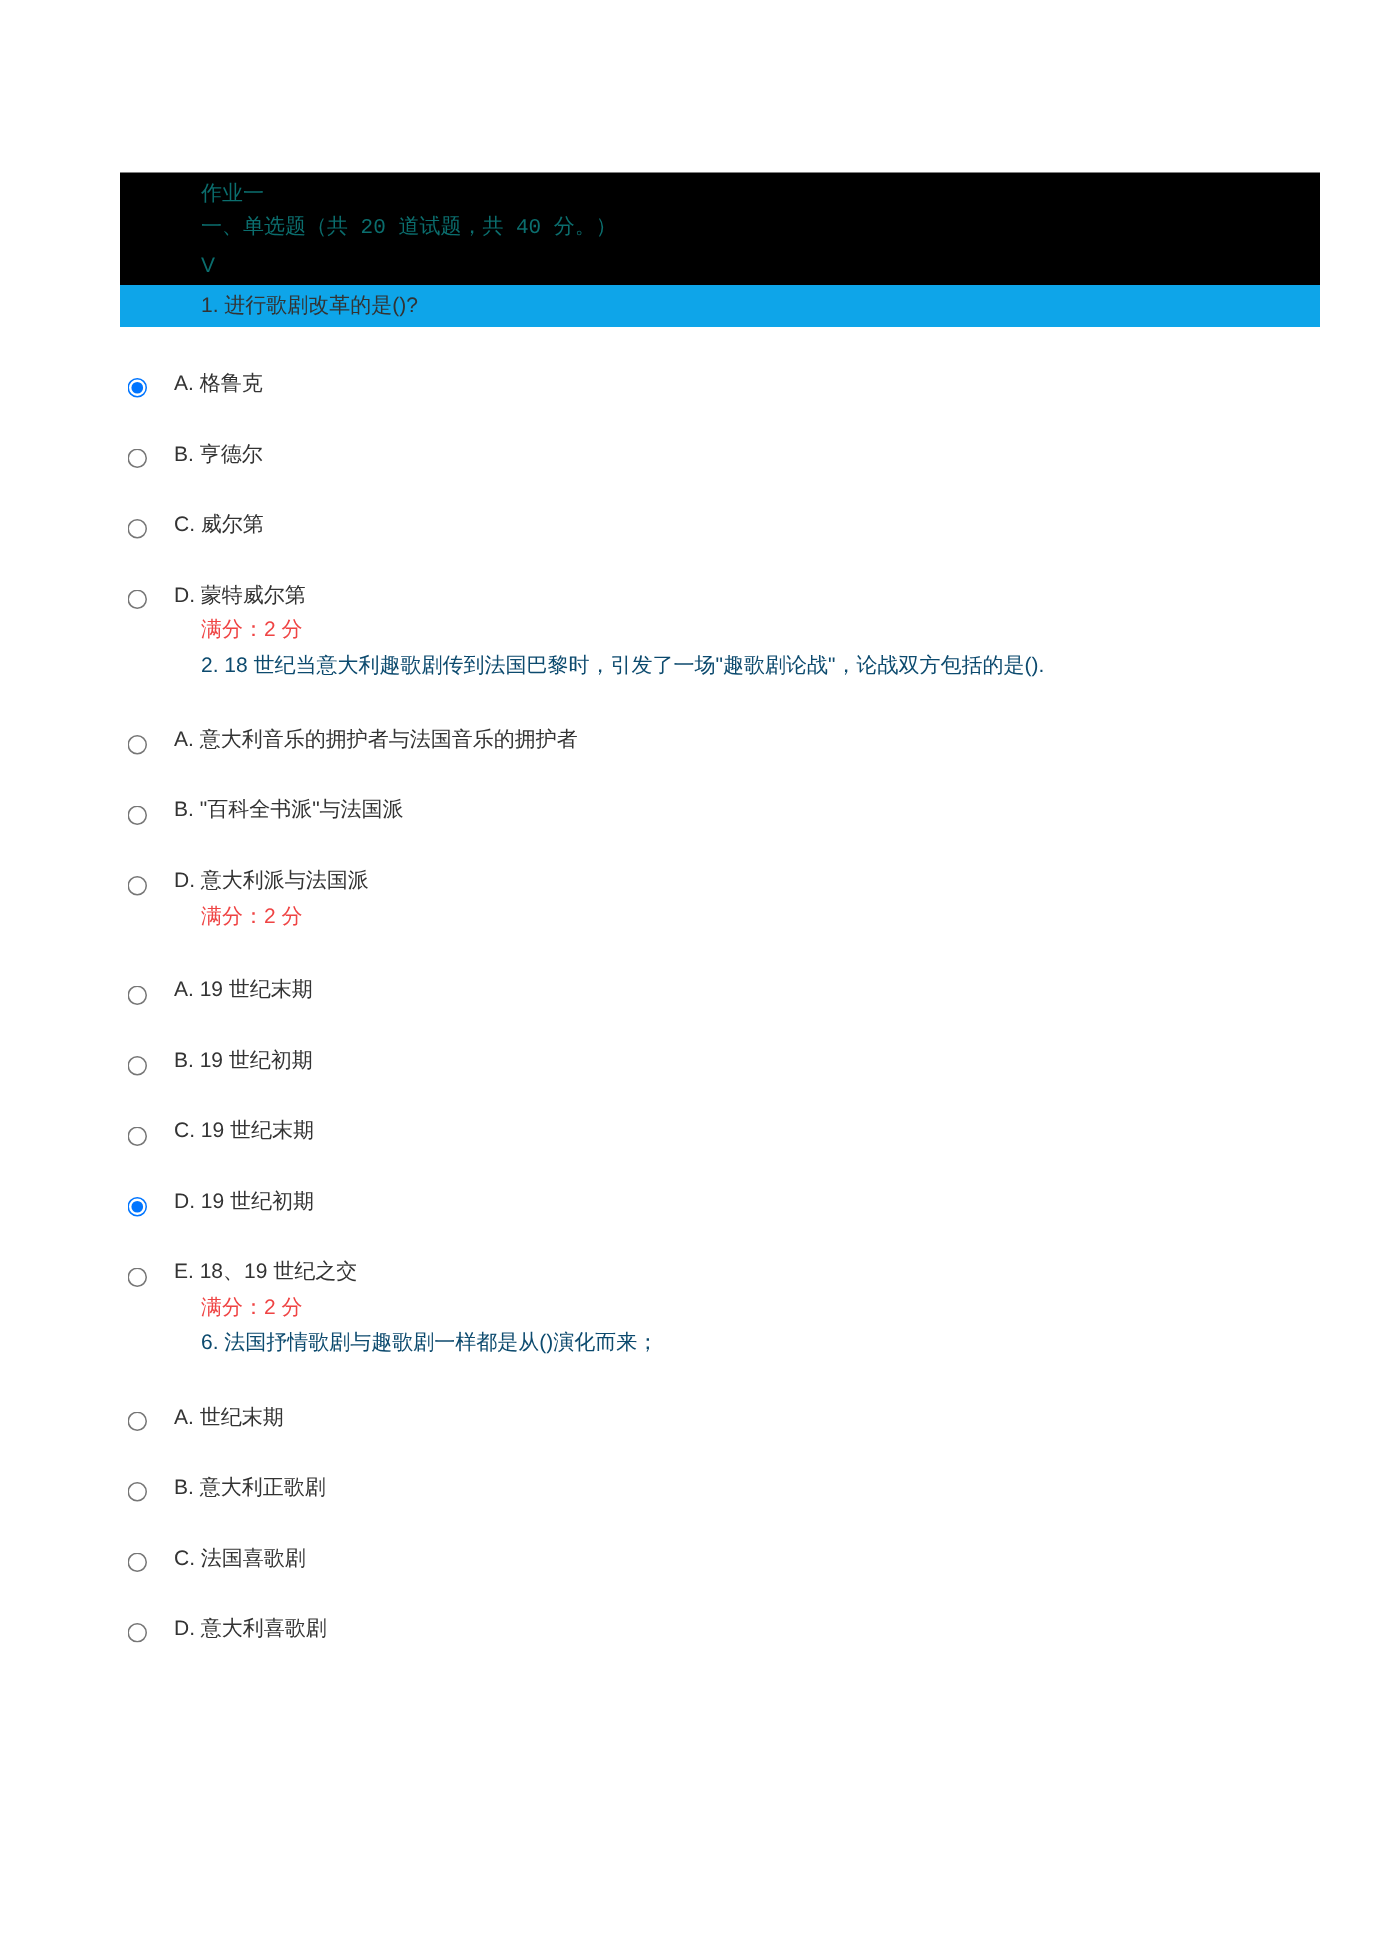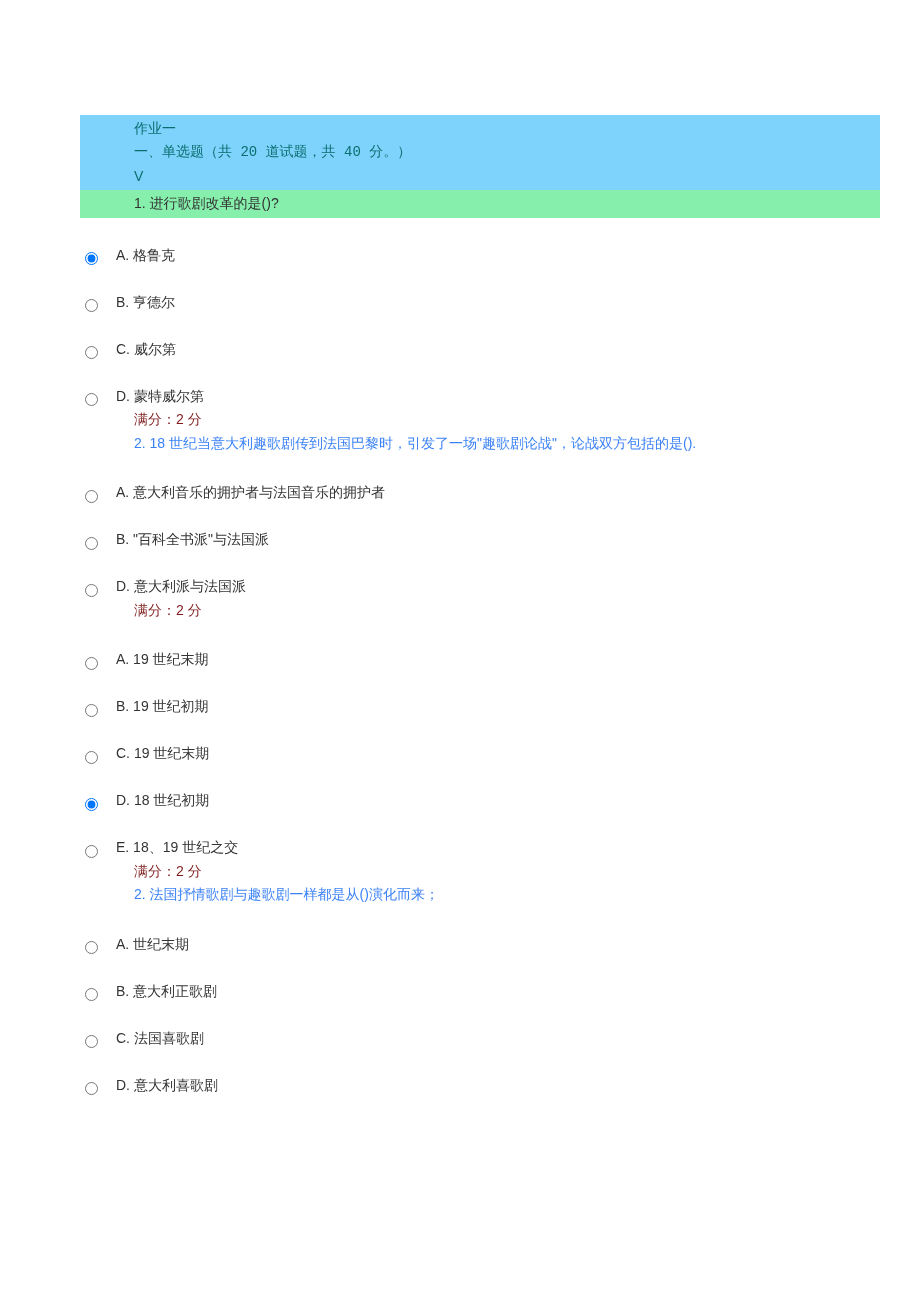--- a/index.html
+++ b/index.html
@@ -17,7 +17,7 @@
     padding-top: 115px;
   }
   .header-block {
-    background: #7dd3fc;
+    background: #000000;
     padding: 2px 4px 2px 54px;
     color: #0a8a8a;
     line-height: 1.7;

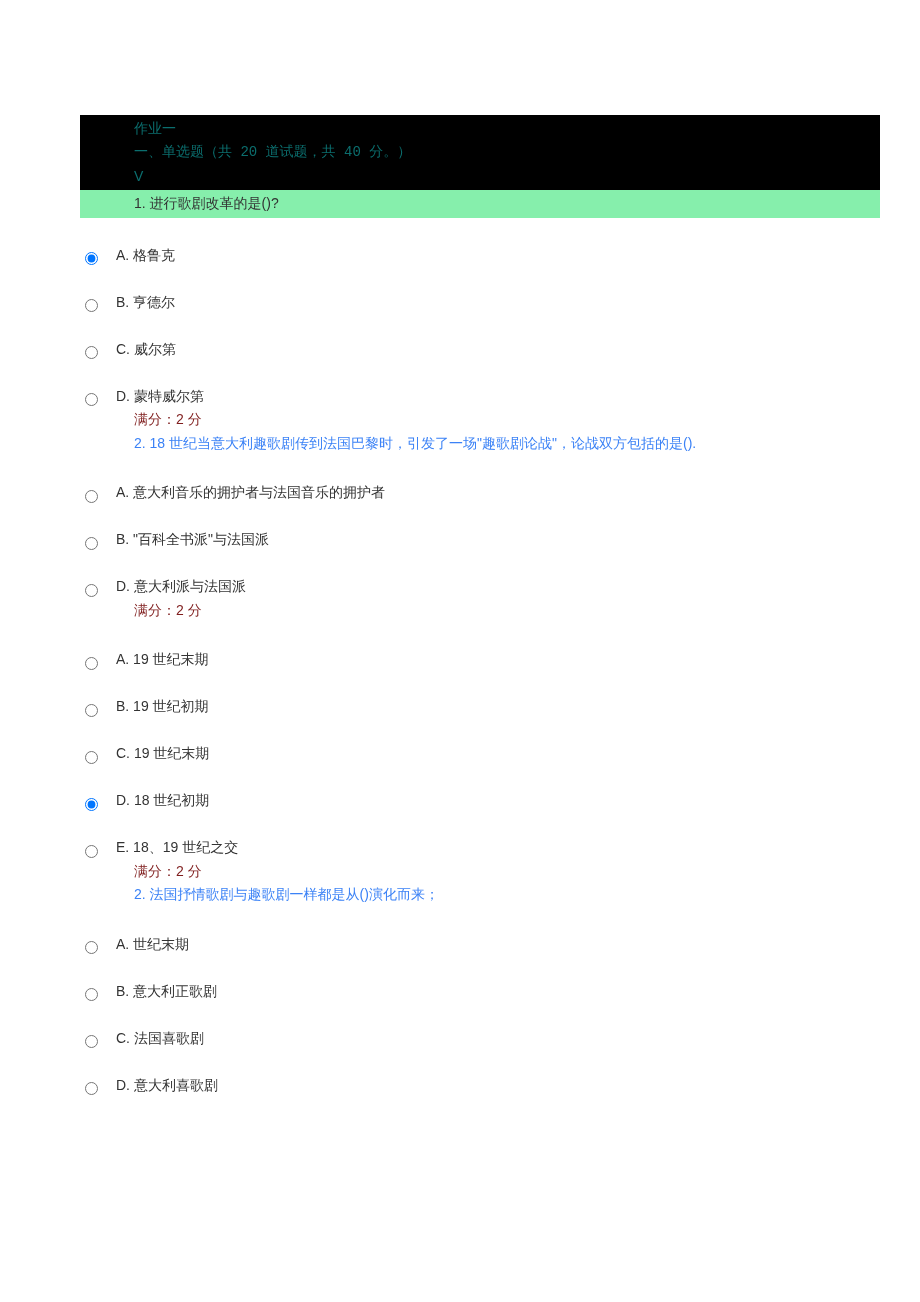--- a/index.html
+++ b/index.html
@@ -35,7 +35,7 @@
   }
   .question-row {
     padding: 2px 4px 2px 54px;
-    background: #86efac;
+    background: #0ea5e9;
     color: #333;
     line-height: 1.7;
   }

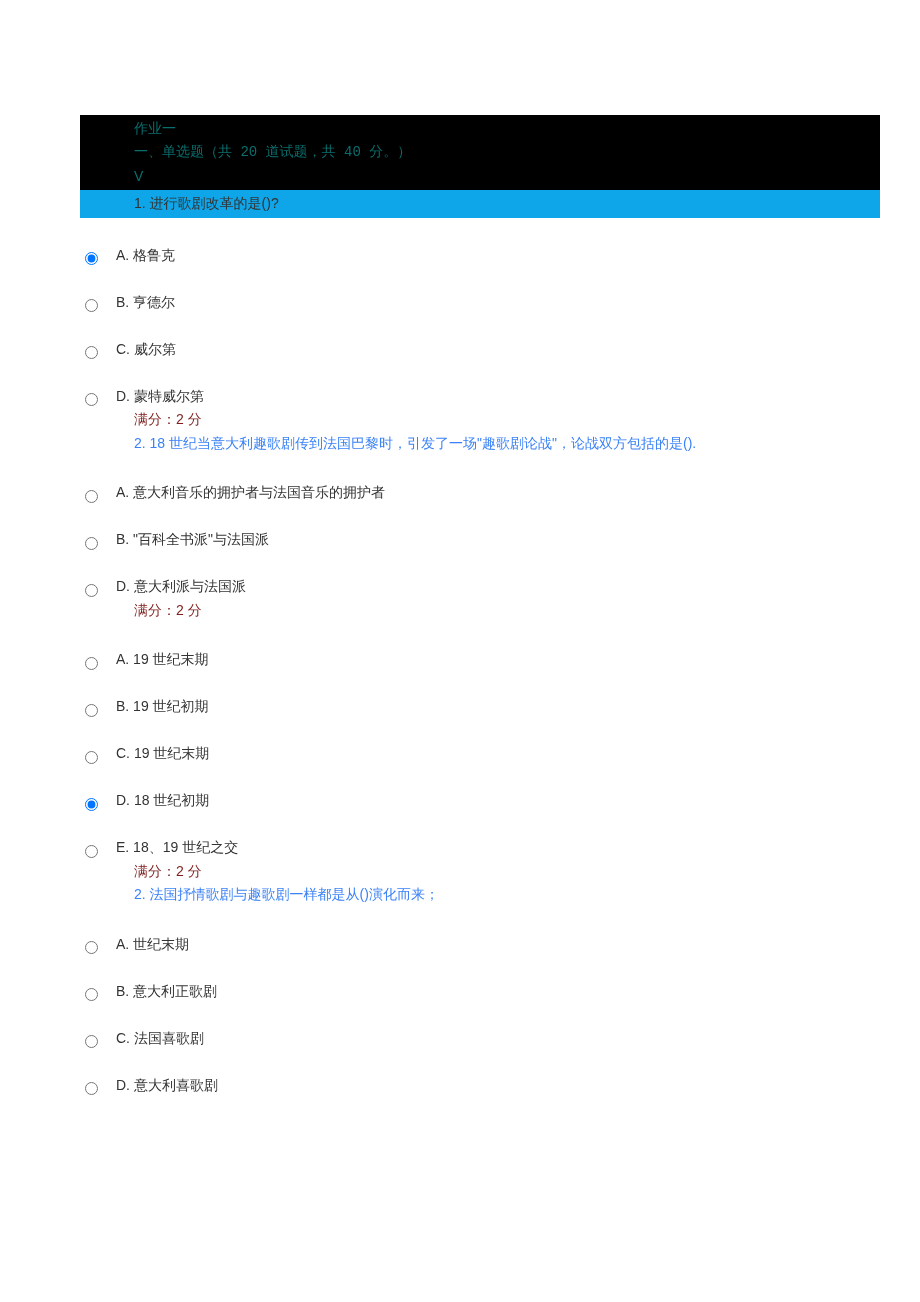--- a/index.html
+++ b/index.html
@@ -62,7 +62,7 @@
   }
   .score {
     padding-left: 54px;
-    color: #7f1d1d;
+    color: #ef4444;
     line-height: 1.7;
     padding-top: 2px;
   }

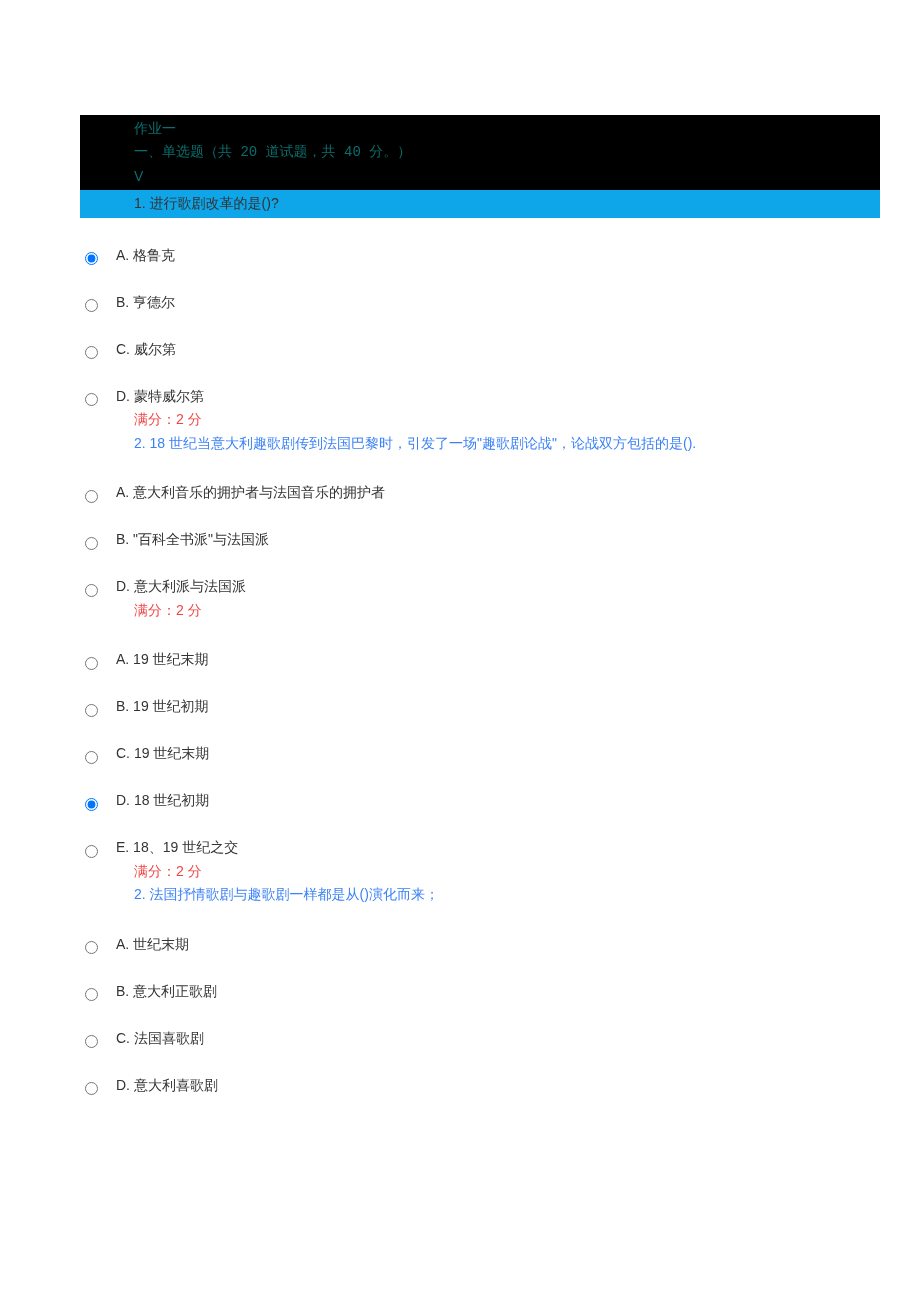--- a/index.html
+++ b/index.html
@@ -41,7 +41,7 @@
   }
   .question-inline {
     padding-left: 54px;
-    color: #3b82f6;
+    color: #0c4a6e;
     line-height: 1.7;
   }
   .option-row {

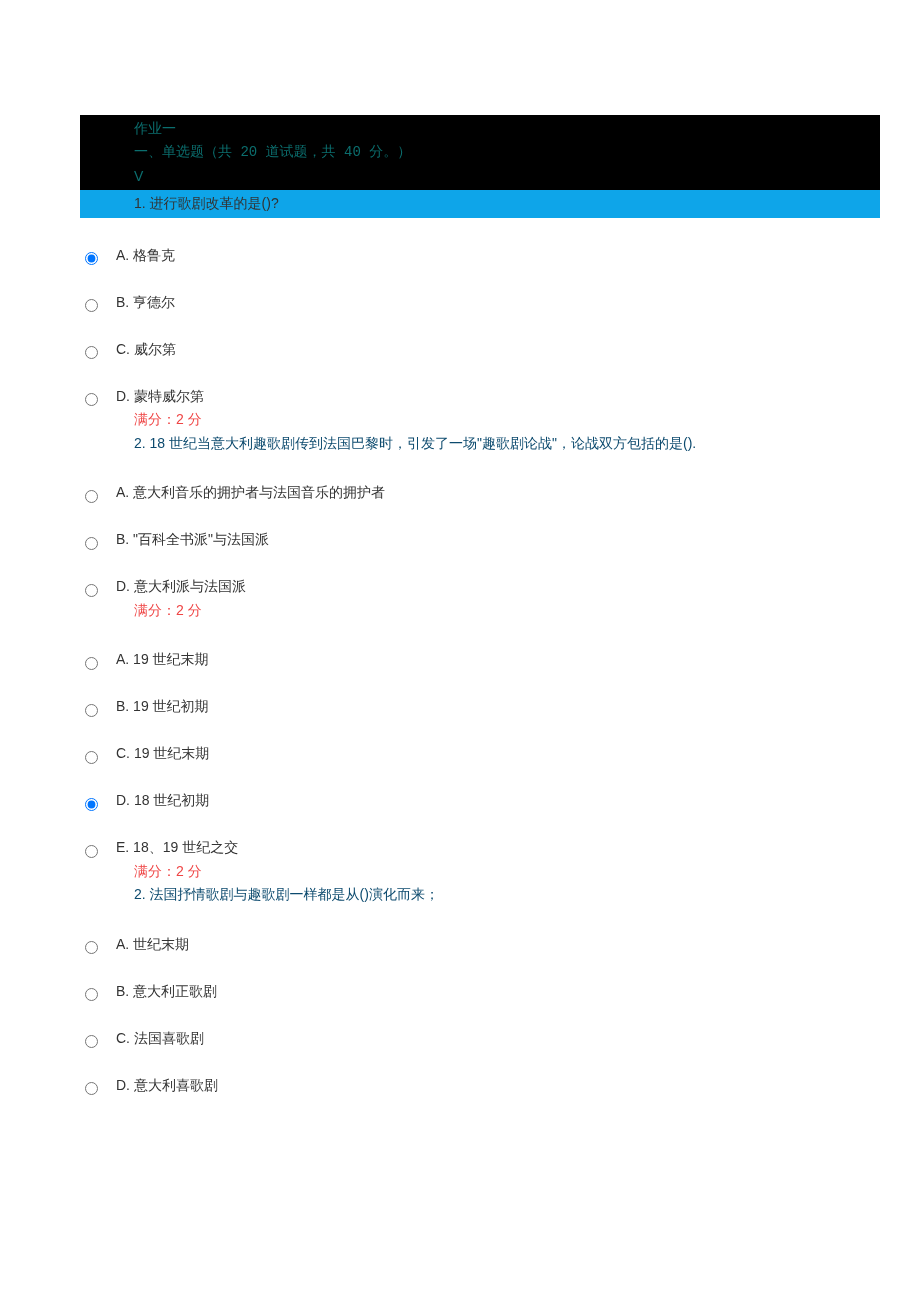--- a/index.html
+++ b/index.html
@@ -154,7 +154,7 @@
     <div class="radio-cell">
         <input type="radio" checked="" style="">
       </div>
-    <div class="option-text">D. 18 世纪初期</div>
+    <div class="option-text">D. 19 世纪初期</div>
   </div>
   <div class="option-row">
     <div class="radio-cell">

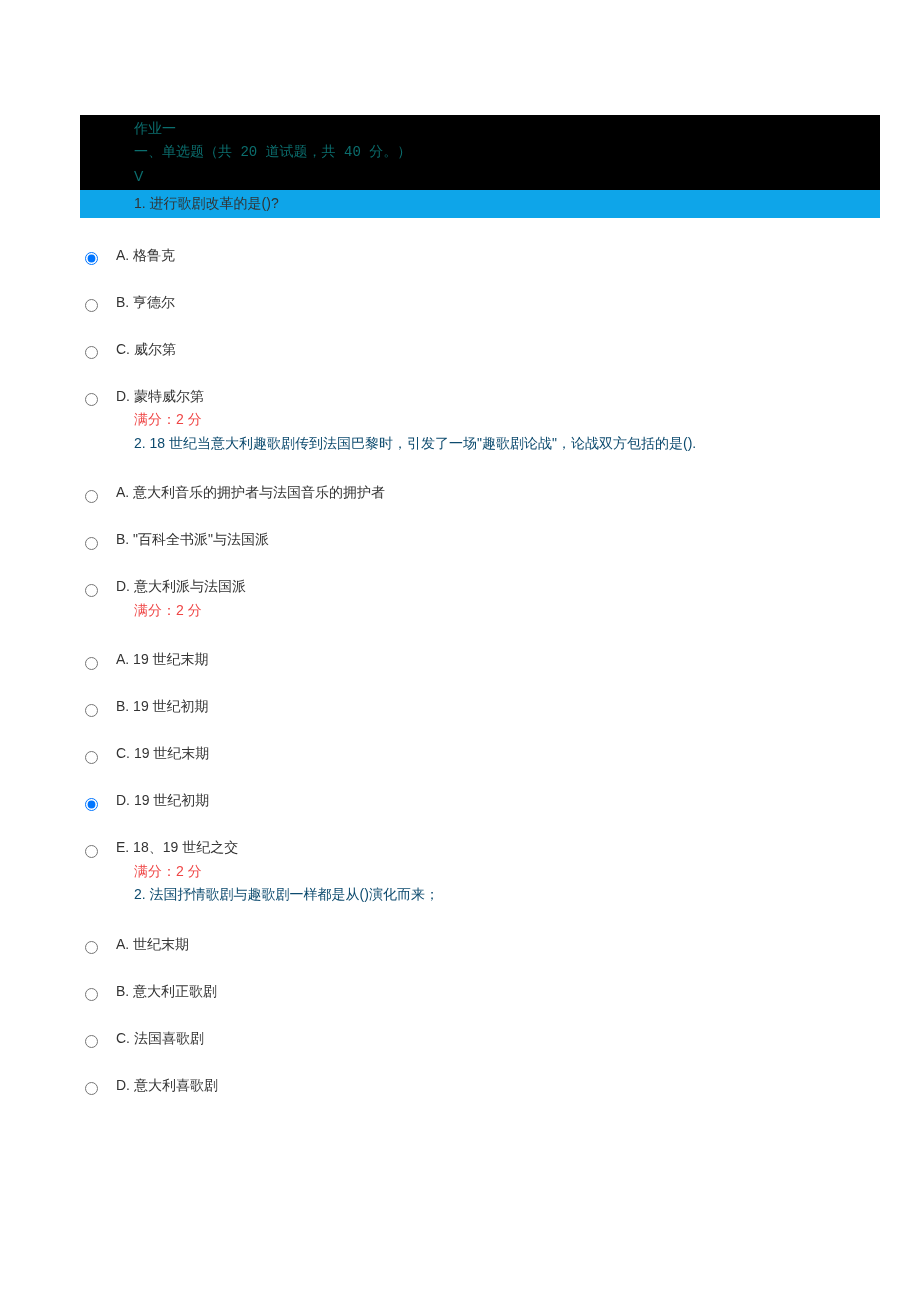--- a/index.html
+++ b/index.html
@@ -165,7 +165,7 @@
 
   <div class="score">满分：2 分</div>
 
-  <div class="question-inline">2.  法国抒情歌剧与趣歌剧一样都是从()演化而来；</div>
+  <div class="question-inline">6.  法国抒情歌剧与趣歌剧一样都是从()演化而来；</div>
   <div class="option-row">
     <div class="radio-cell">
         <input type="radio" style="">

